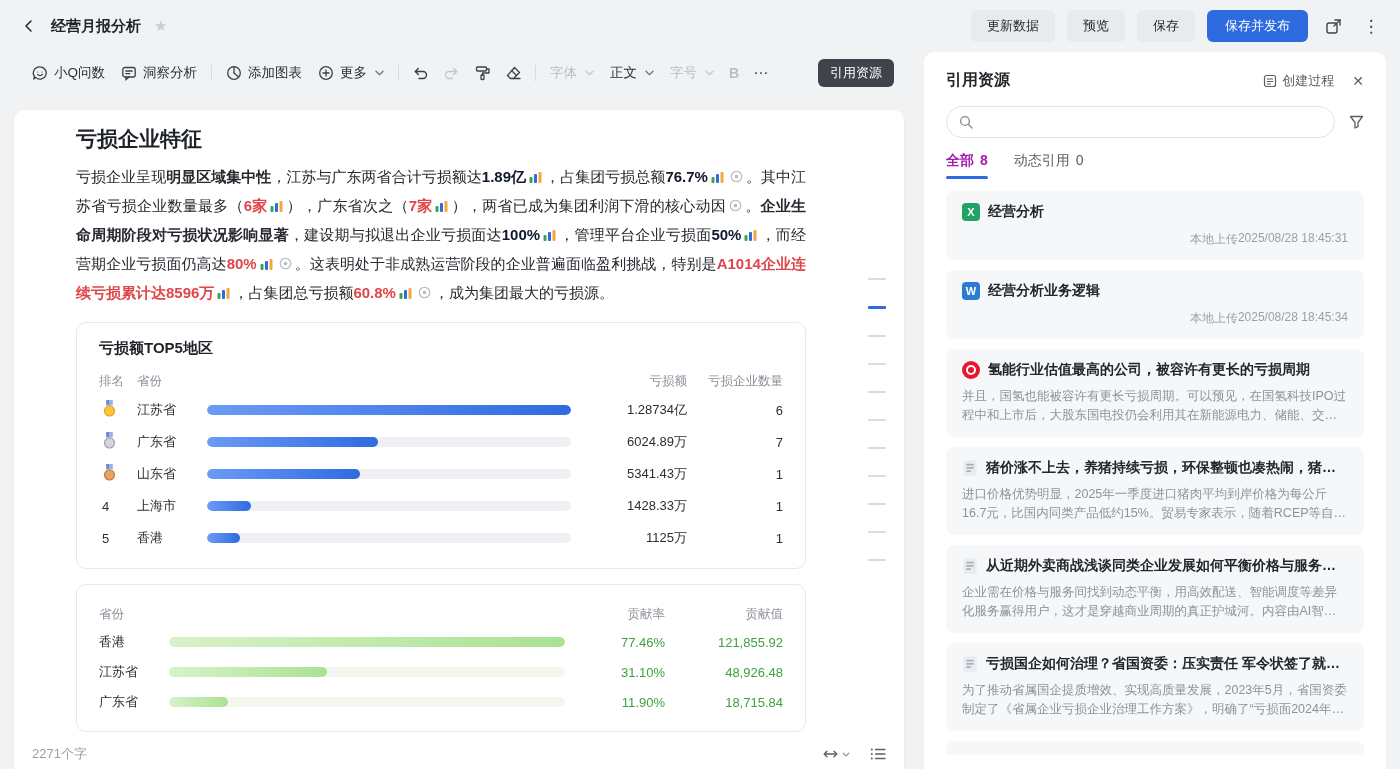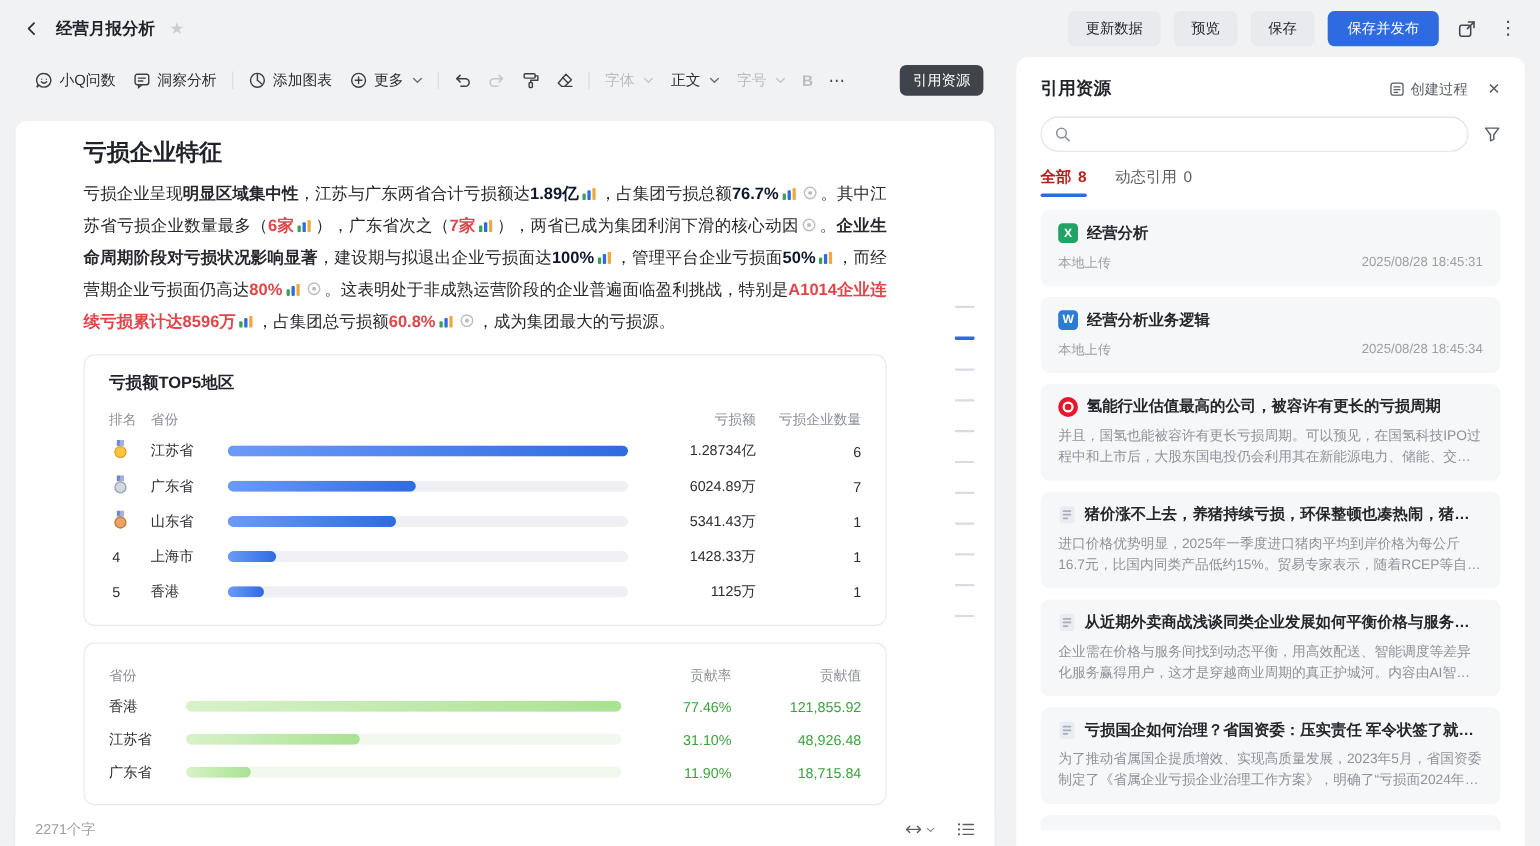--- a/index.html
+++ b/index.html
@@ -80,7 +80,7 @@
   .filter-ic { display:flex; cursor:pointer; }
   .tabs { display:flex; gap:26px; margin-top:14px; font-size:14px; }
   .tab { padding-bottom:9px; color:#585e66; cursor:pointer; position:relative; display:flex; gap:6px; }
-  .tab.active { color:#b91c1c; font-weight:bold; }
+  .tab.active { color:#a21caf; font-weight:bold; }
   .tab.active::after { content:""; position:absolute; left:0; right:0; bottom:0; height:3px; border-radius:2px; background:#2e6be0; }
   .res-list { margin-top:12px; display:flex; flex-direction:column; gap:10px; }
   .res-item { background:#f6f7f9; border-radius:8px; padding:12px 16px; cursor:pointer; }

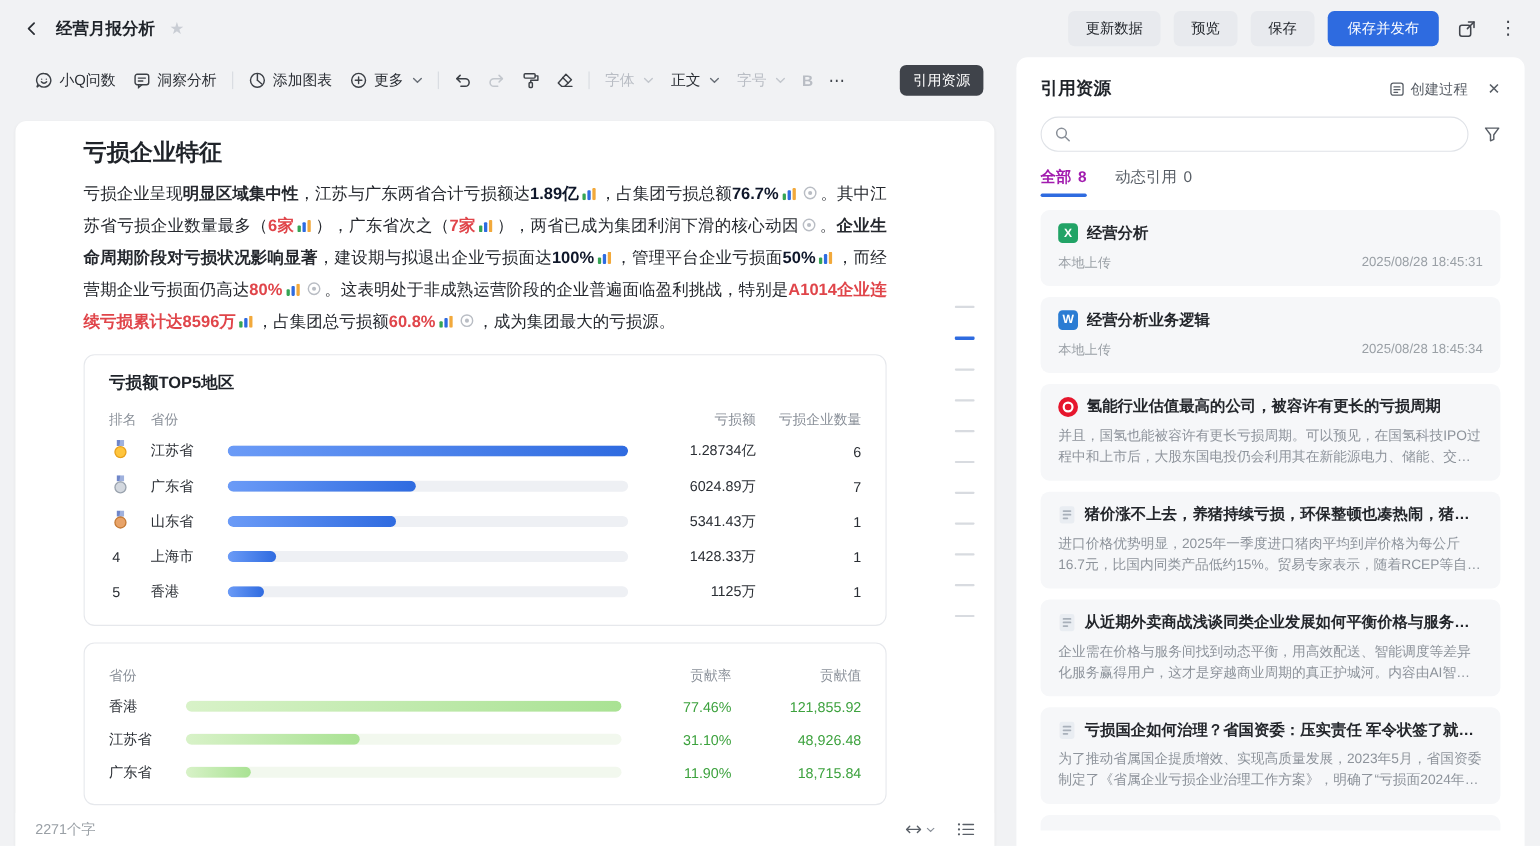--- a/index.html
+++ b/index.html
@@ -87,7 +87,7 @@
   .res-item.partial { height:14px; padding:0; border-radius:8px 8px 0 0; }
   .res-top { display:flex; align-items:center; gap:8px; min-width:0; }
   .res-title { font-size:14px; font-weight:bold; color:#23262b; white-space:nowrap; overflow:hidden; text-overflow:ellipsis; flex:1; }
-  .res-meta { display:flex; justify-content:space-between; margin-top:10px; font-size:12px; color:#9aa0a6; }
+  .res-meta { display:flex; justify-content:flex-end; margin-top:10px; font-size:12px; color:#9aa0a6; }
   .res-desc { margin-top:8px; font-size:12.5px; line-height:19px; color:#8d939b; display:-webkit-box; -webkit-line-clamp:2; -webkit-box-orient:vertical; overflow:hidden; }
   .badge-wrap { display:flex; flex:none; }
   .file-badge { width:18px; height:18px; border-radius:4px; display:flex; align-items:center; justify-content:center; color:#fff; font-size:11px; font-weight:bold; }

